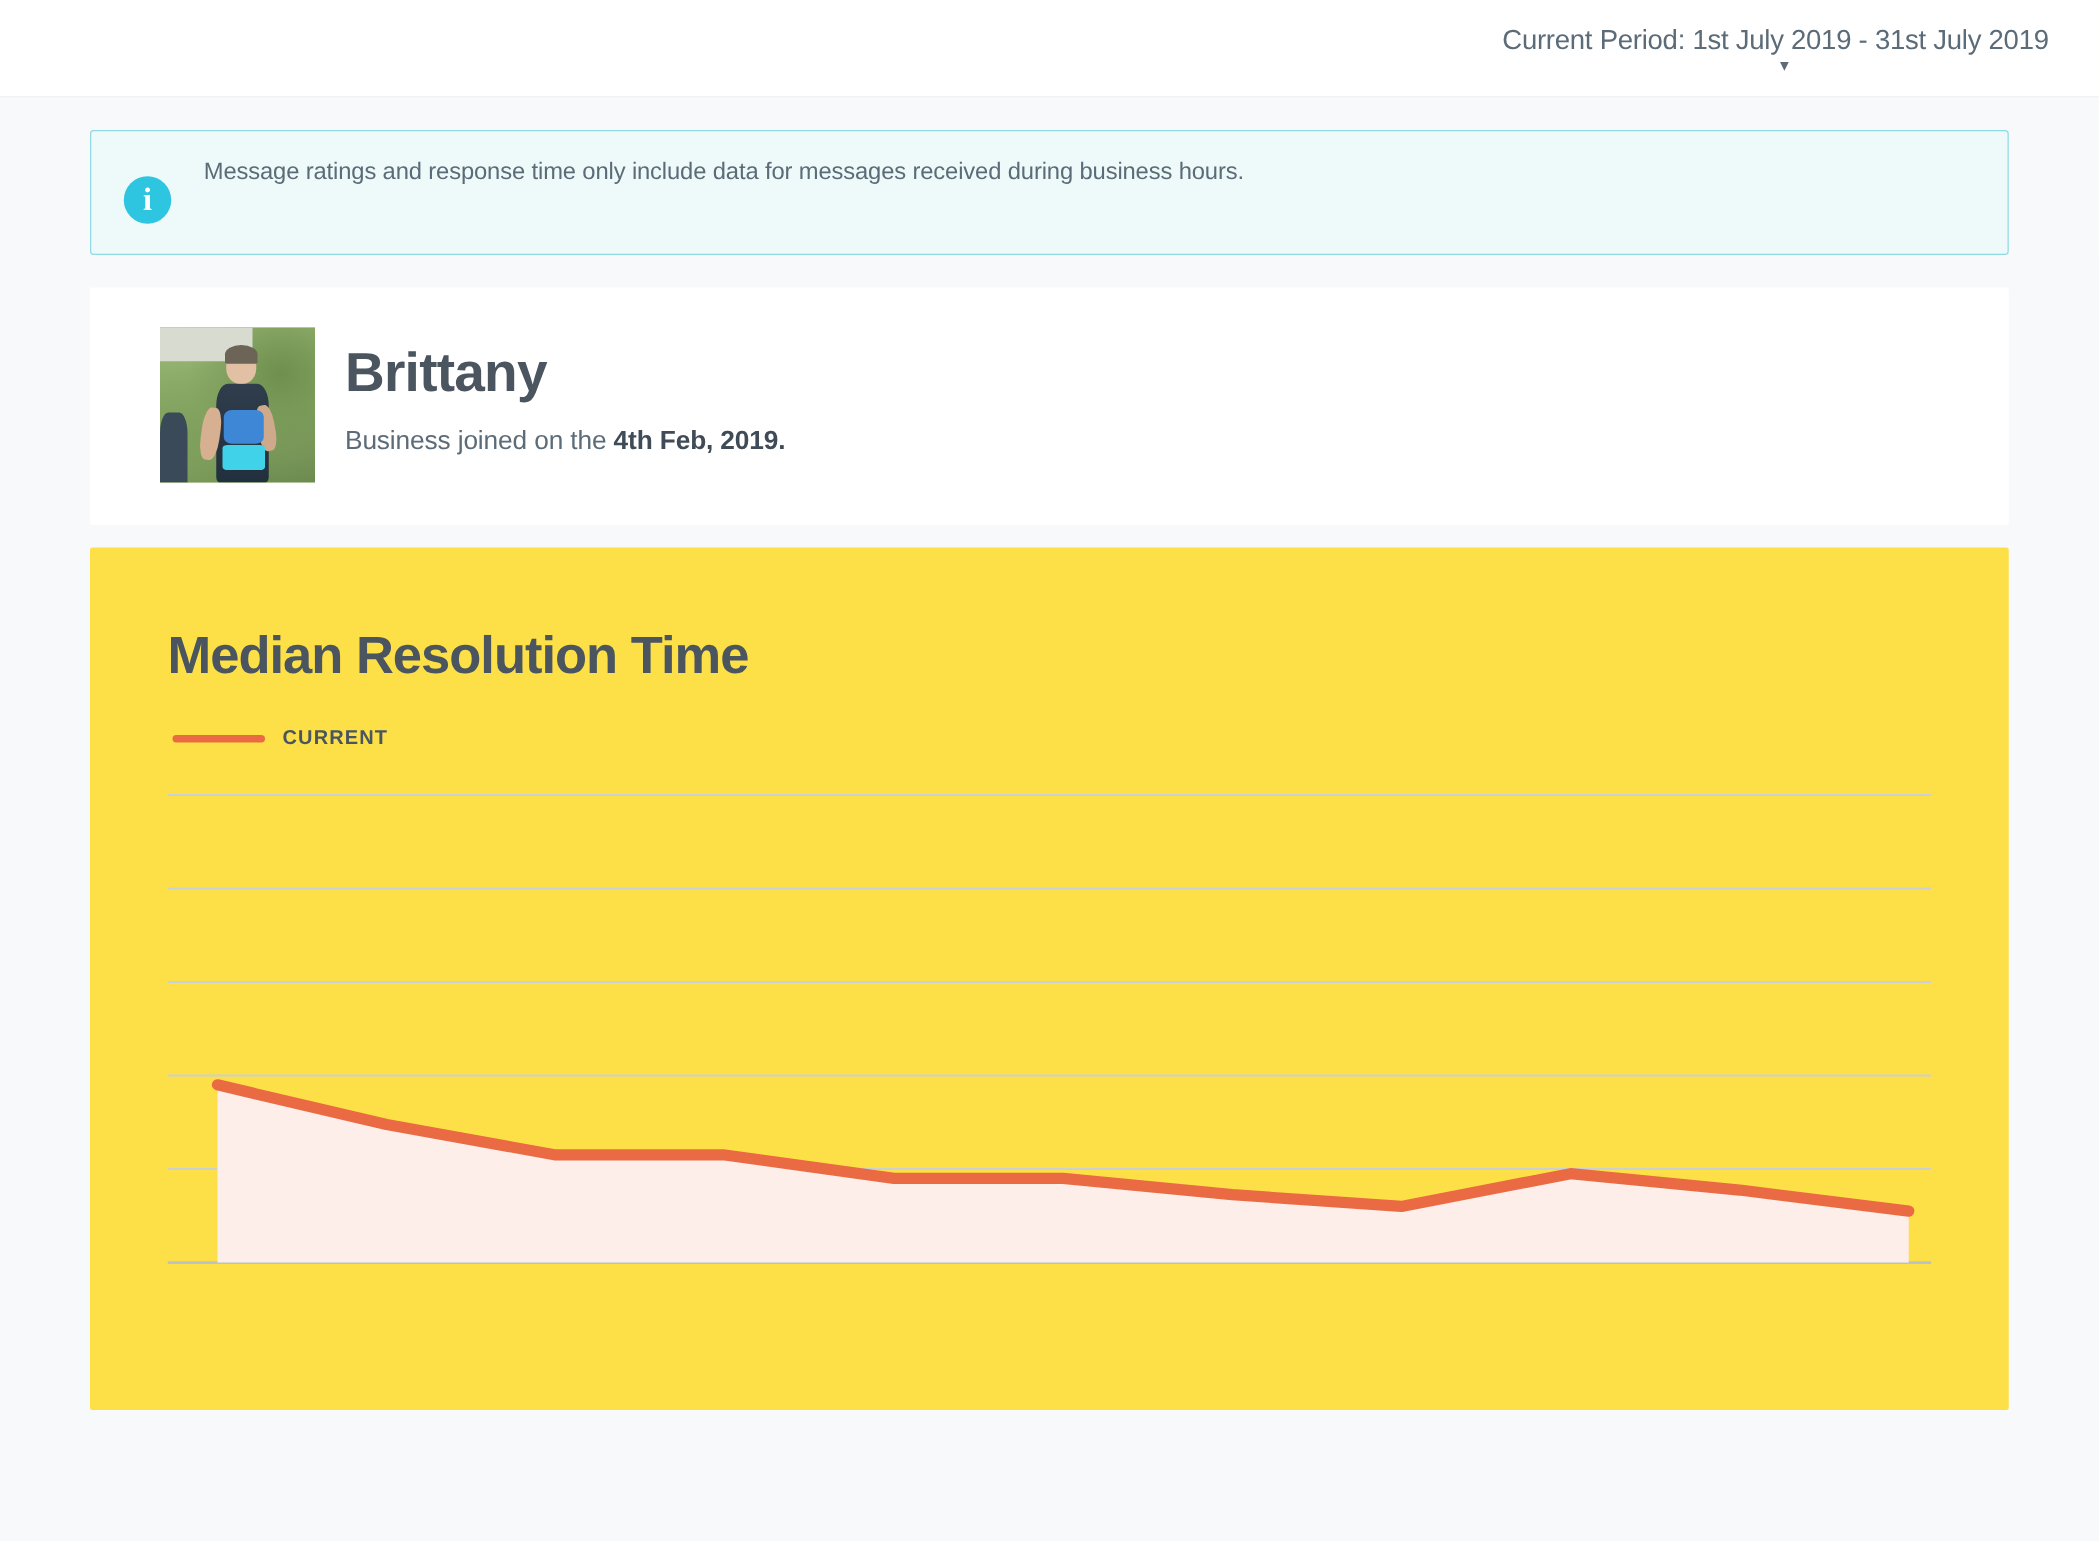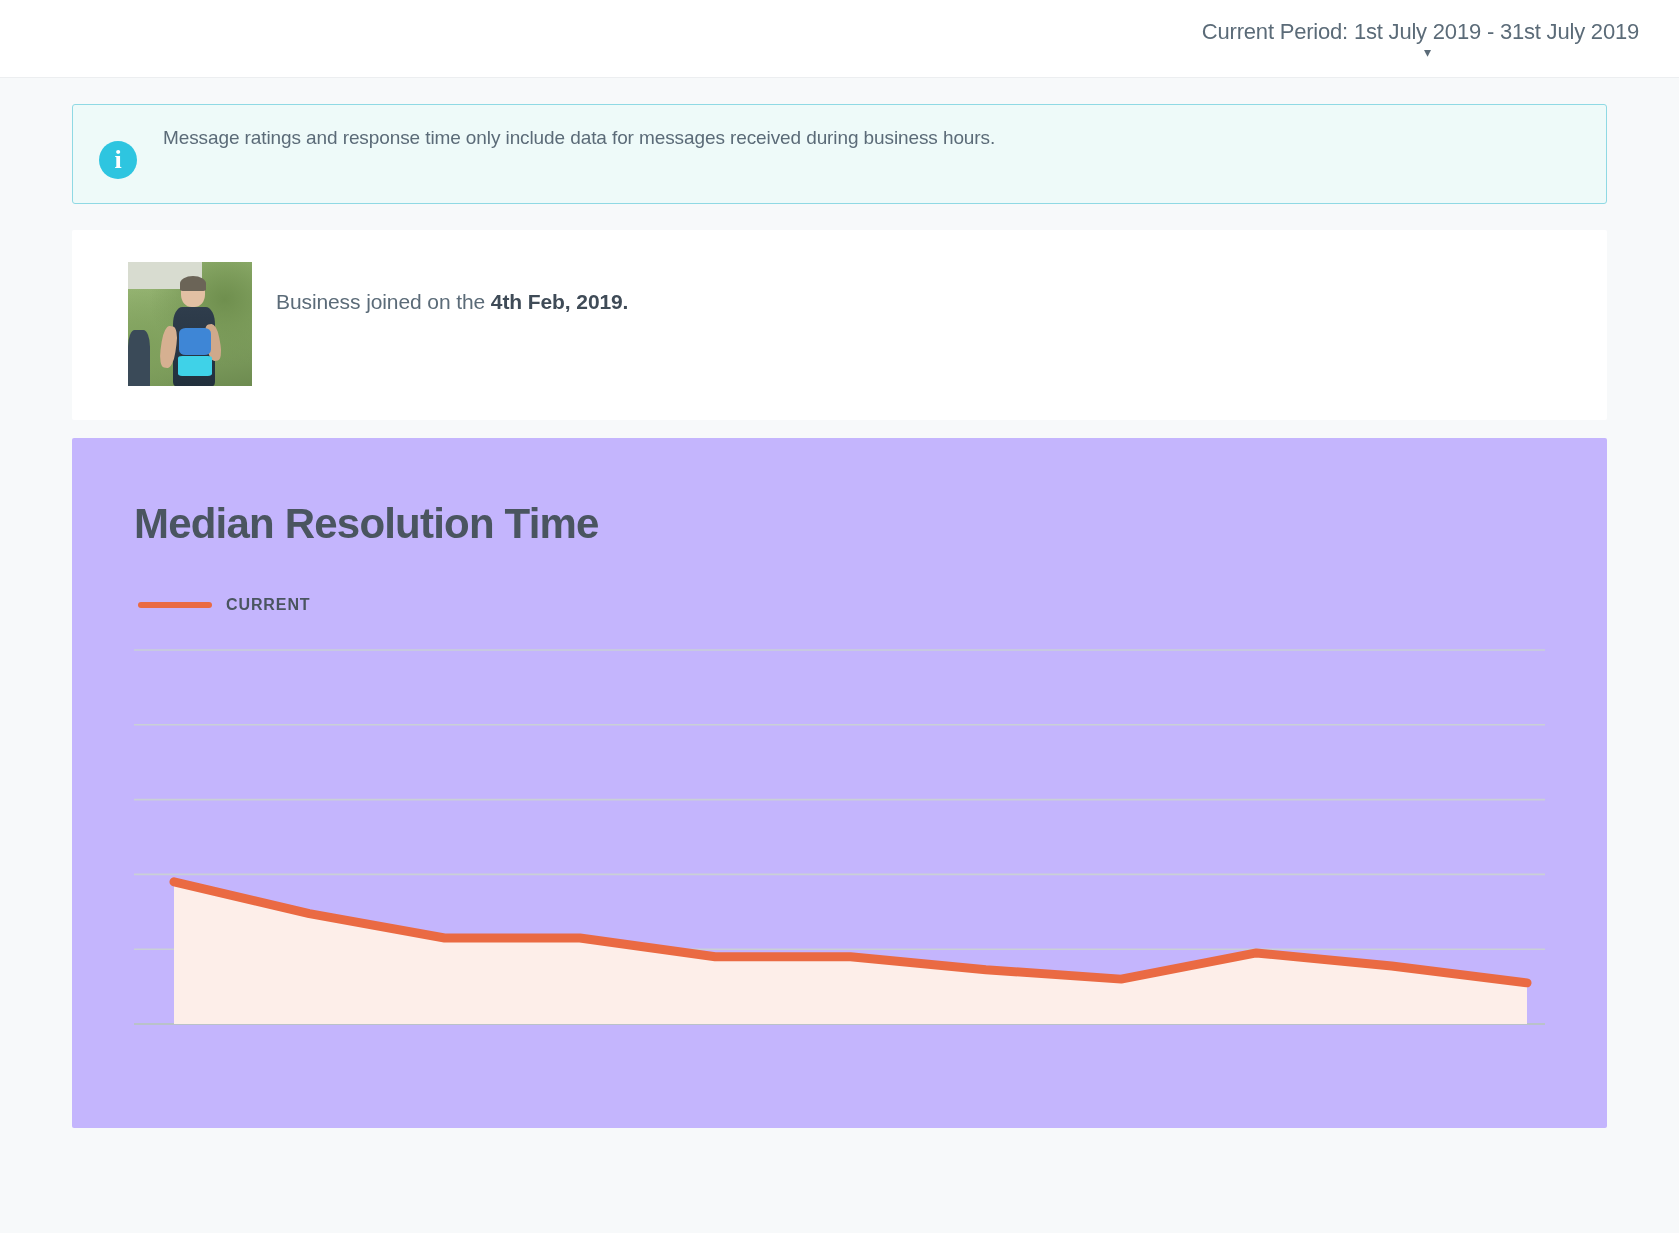--- a/index.html
+++ b/index.html
@@ -272,6 +272,7 @@
         <div class="hair"></div>
       </div>
       <div class="profile-meta">
+        <div class="profile-name">Brittany</div>
         <div class="profile-joined">
           <span>Business joined on the </span><b>4th Feb, 2019.</b>
         </div>

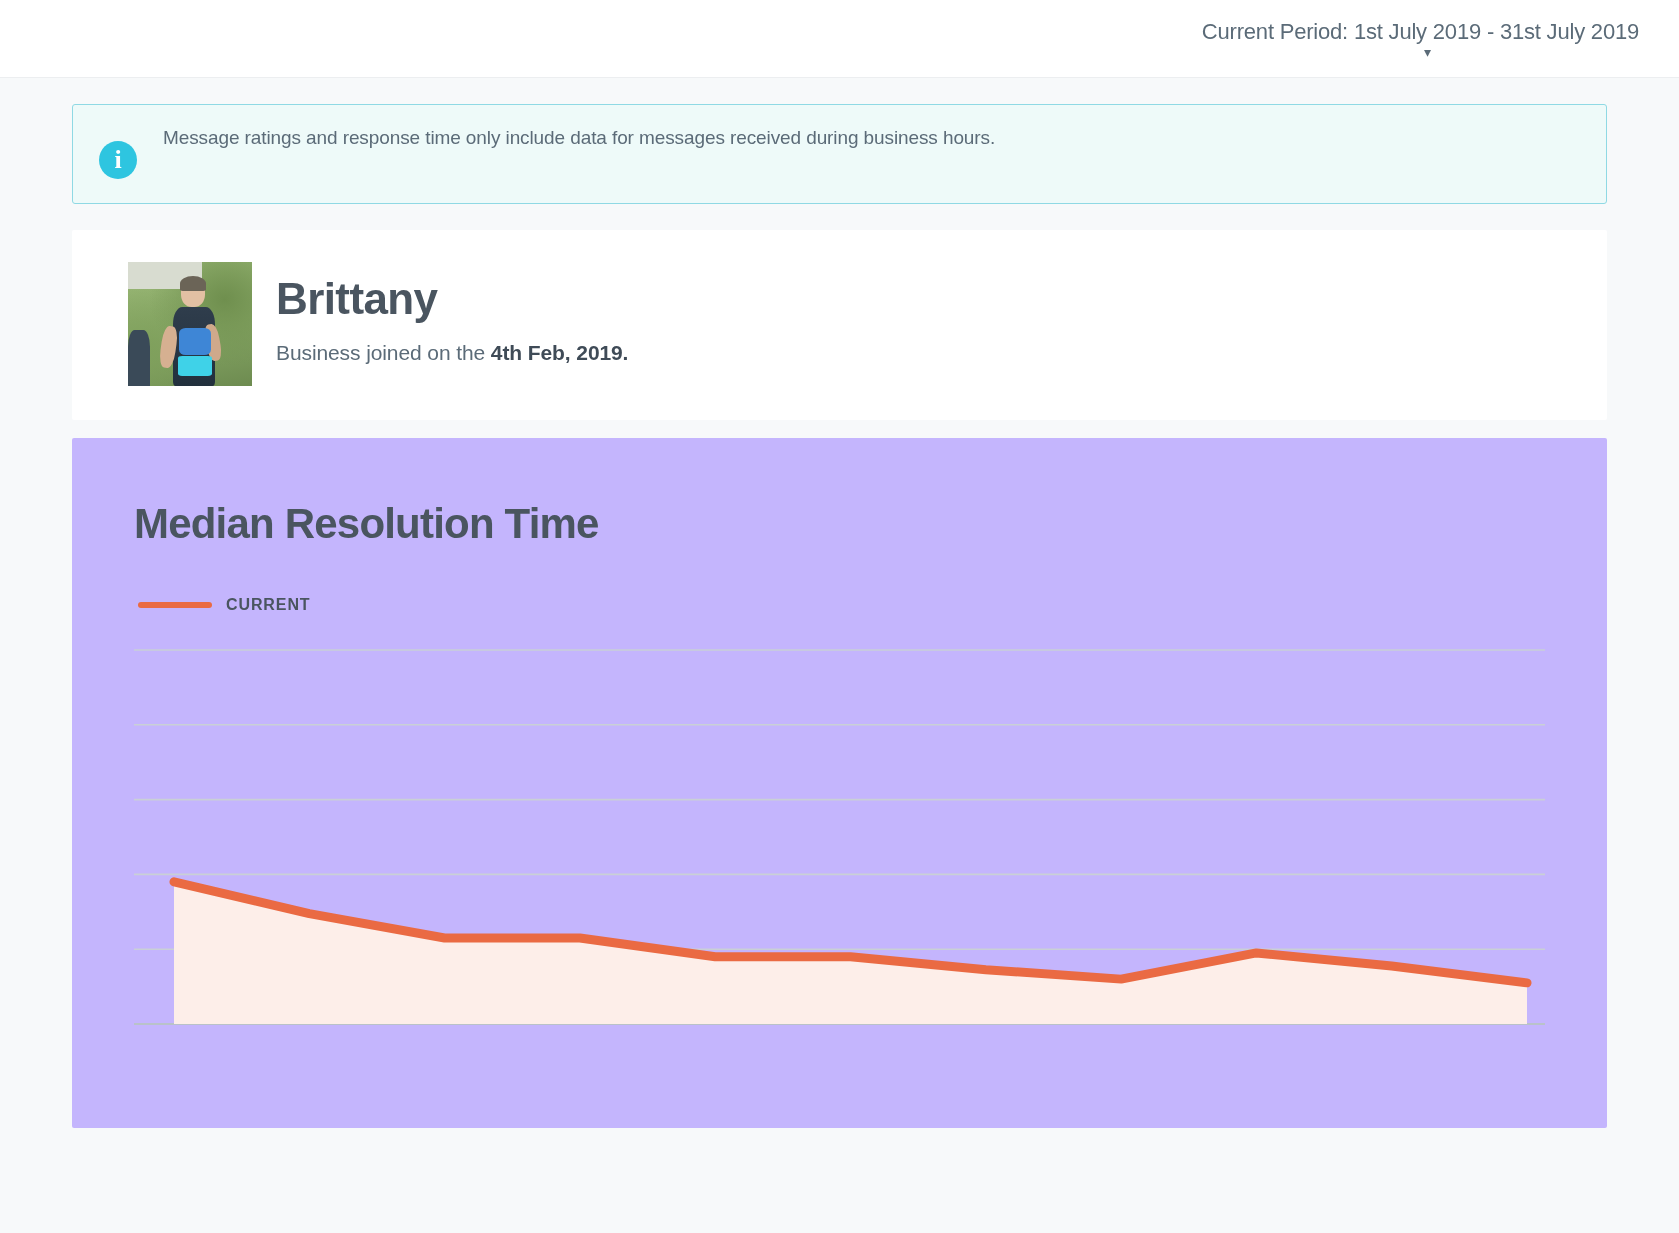--- a/index.html
+++ b/index.html
@@ -197,7 +197,7 @@
 
   
   .chart-card {
-    background: #c4b5fd;
+    background: #fde047;
     border-radius: 2px;
     padding: 62px 62px 40px 62px;
     height: 690px;

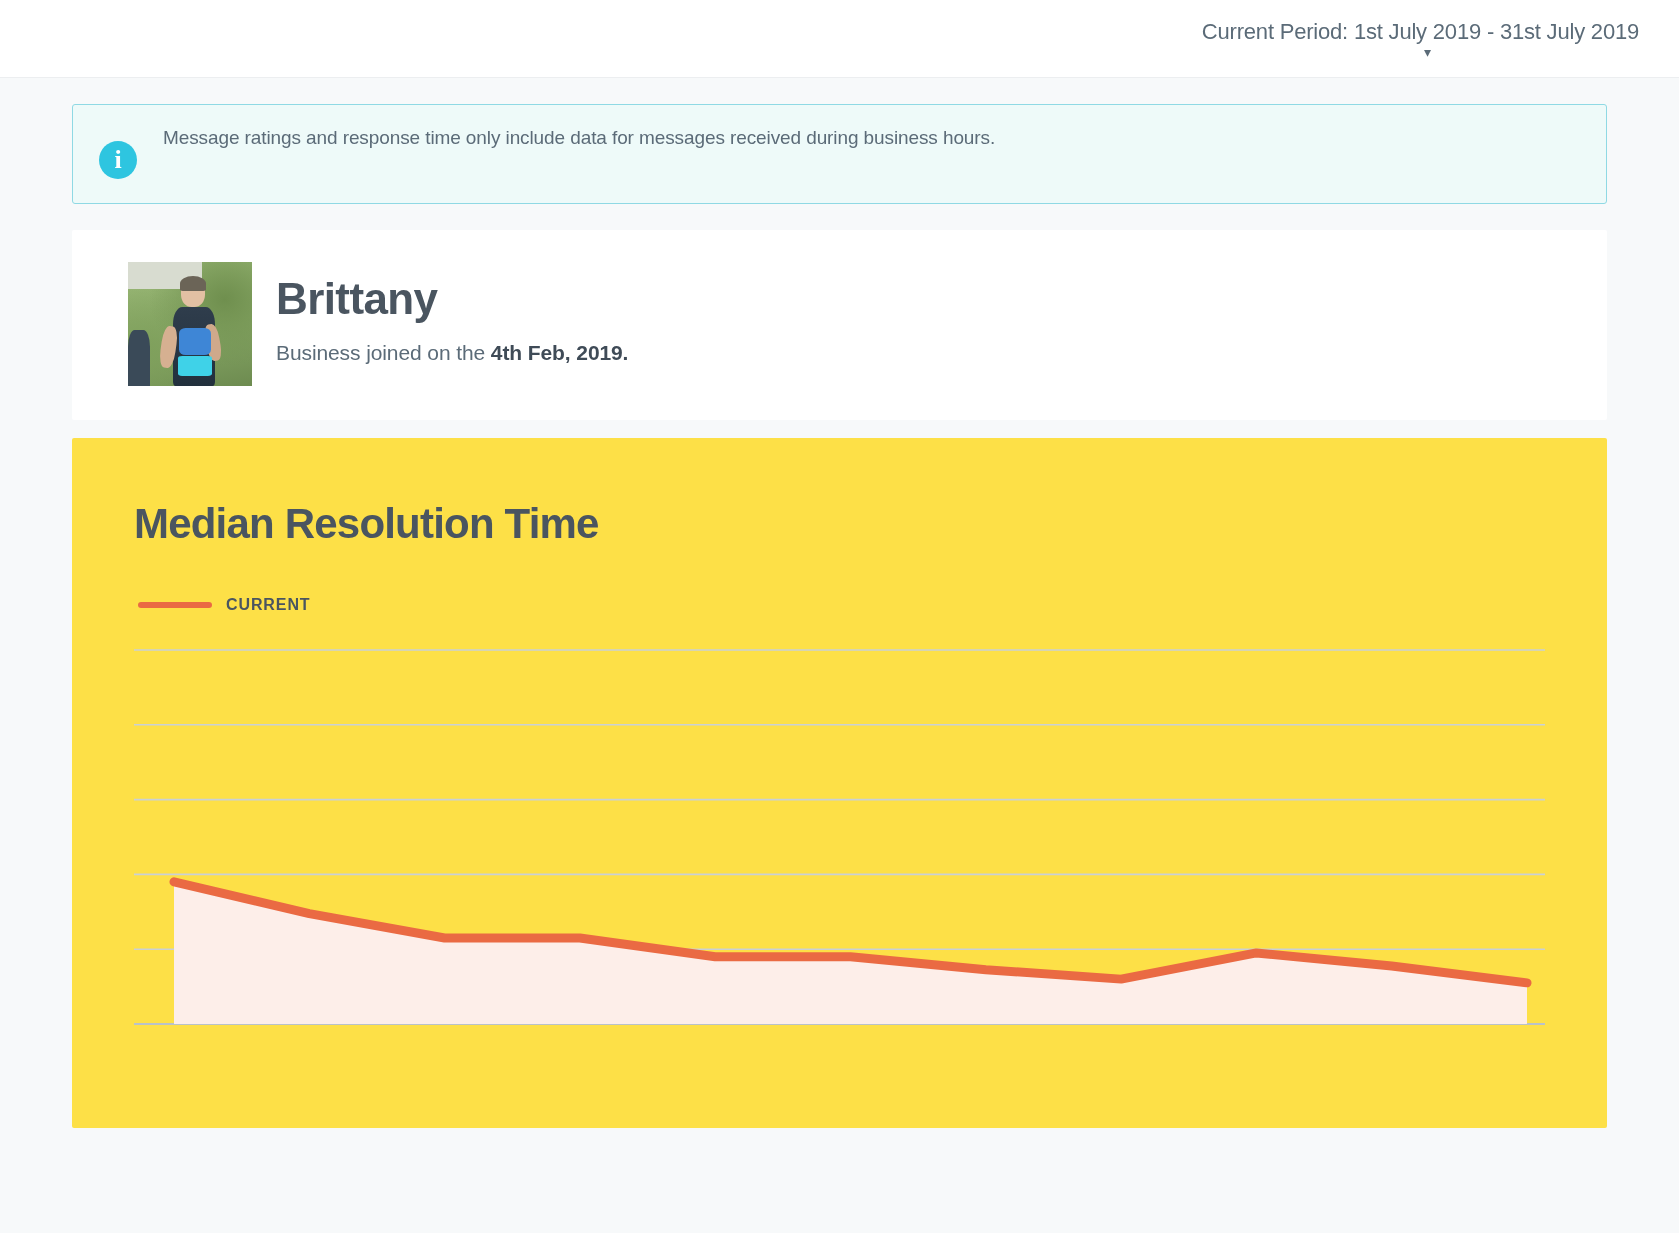--- a/index.html
+++ b/index.html
@@ -211,7 +211,7 @@
   .legend {
     display: flex;
     align-items: center;
-    margin-top: 48px;
+    margin-top: 34px;
     margin-left: 4px;
   }
   .legend-swatch {

